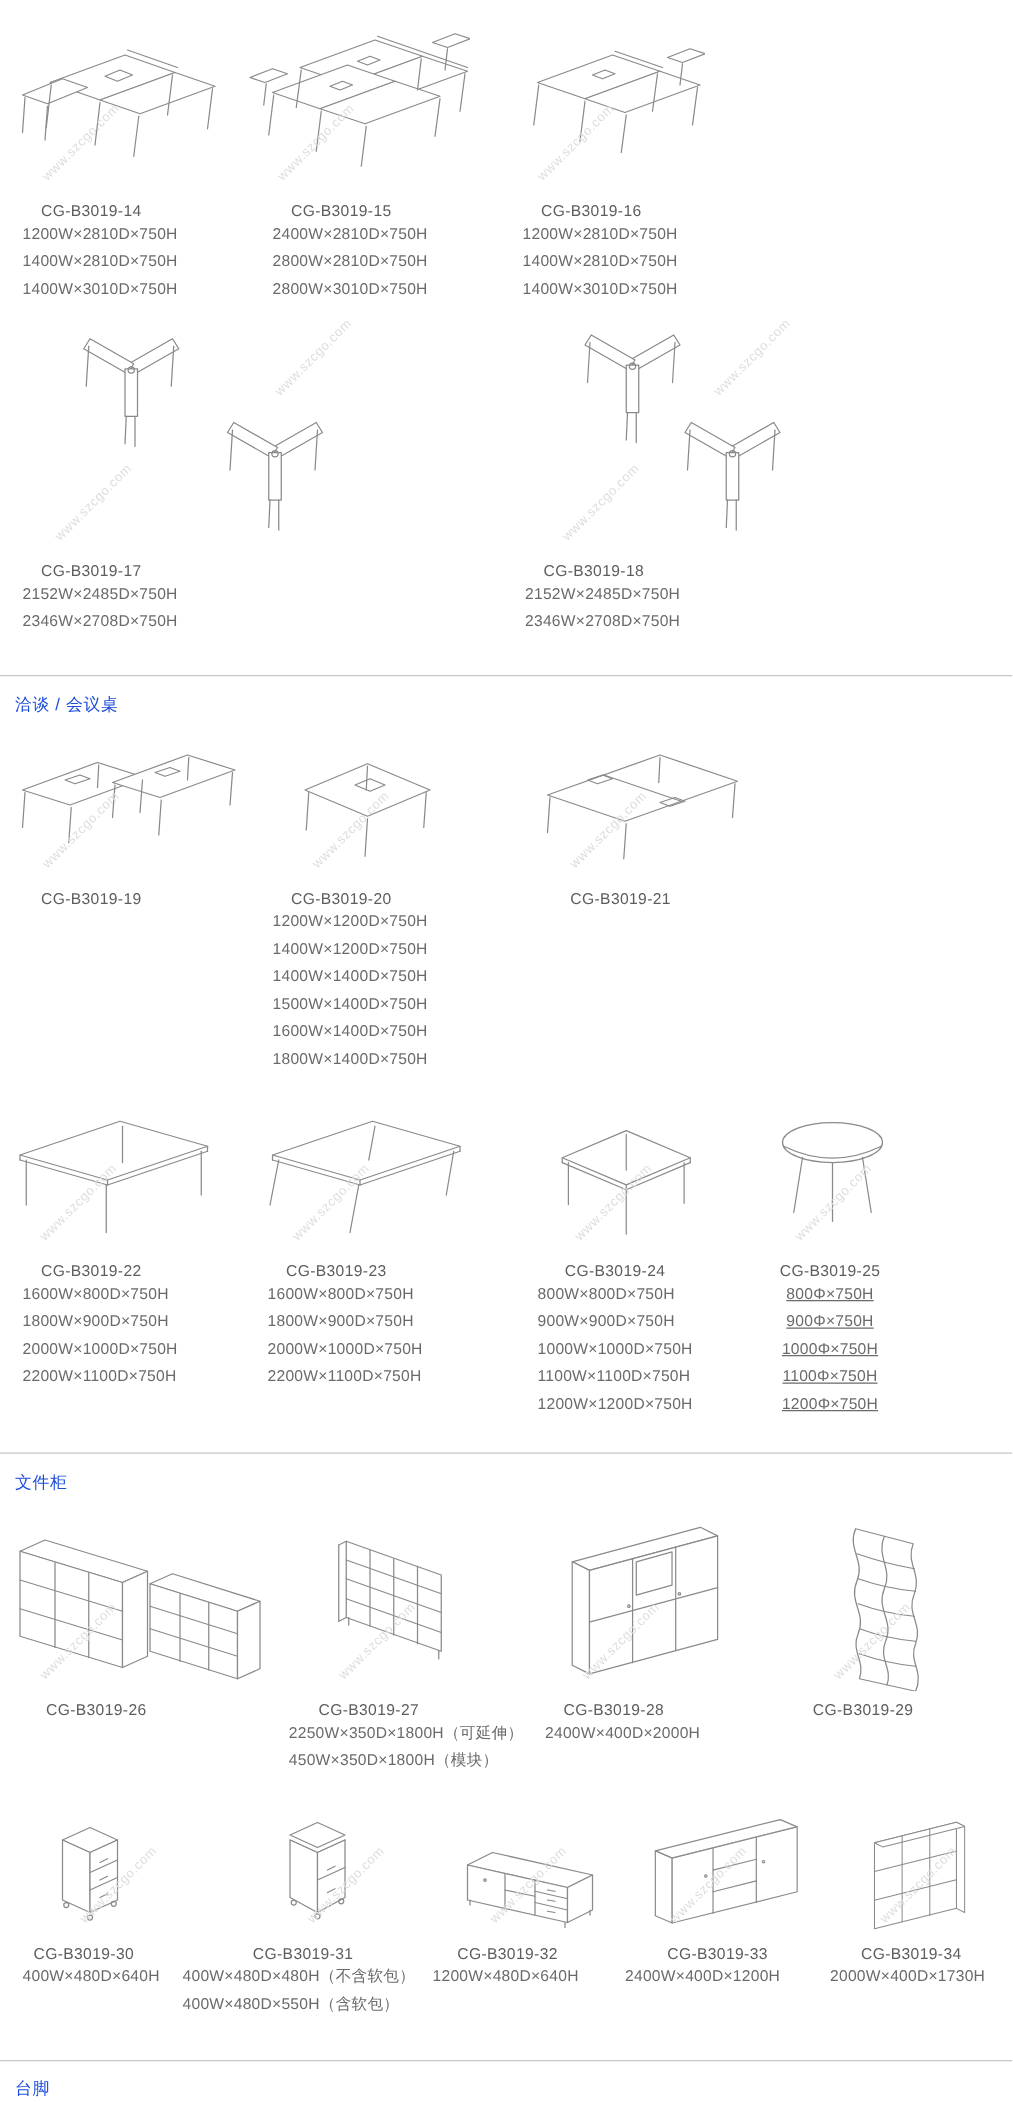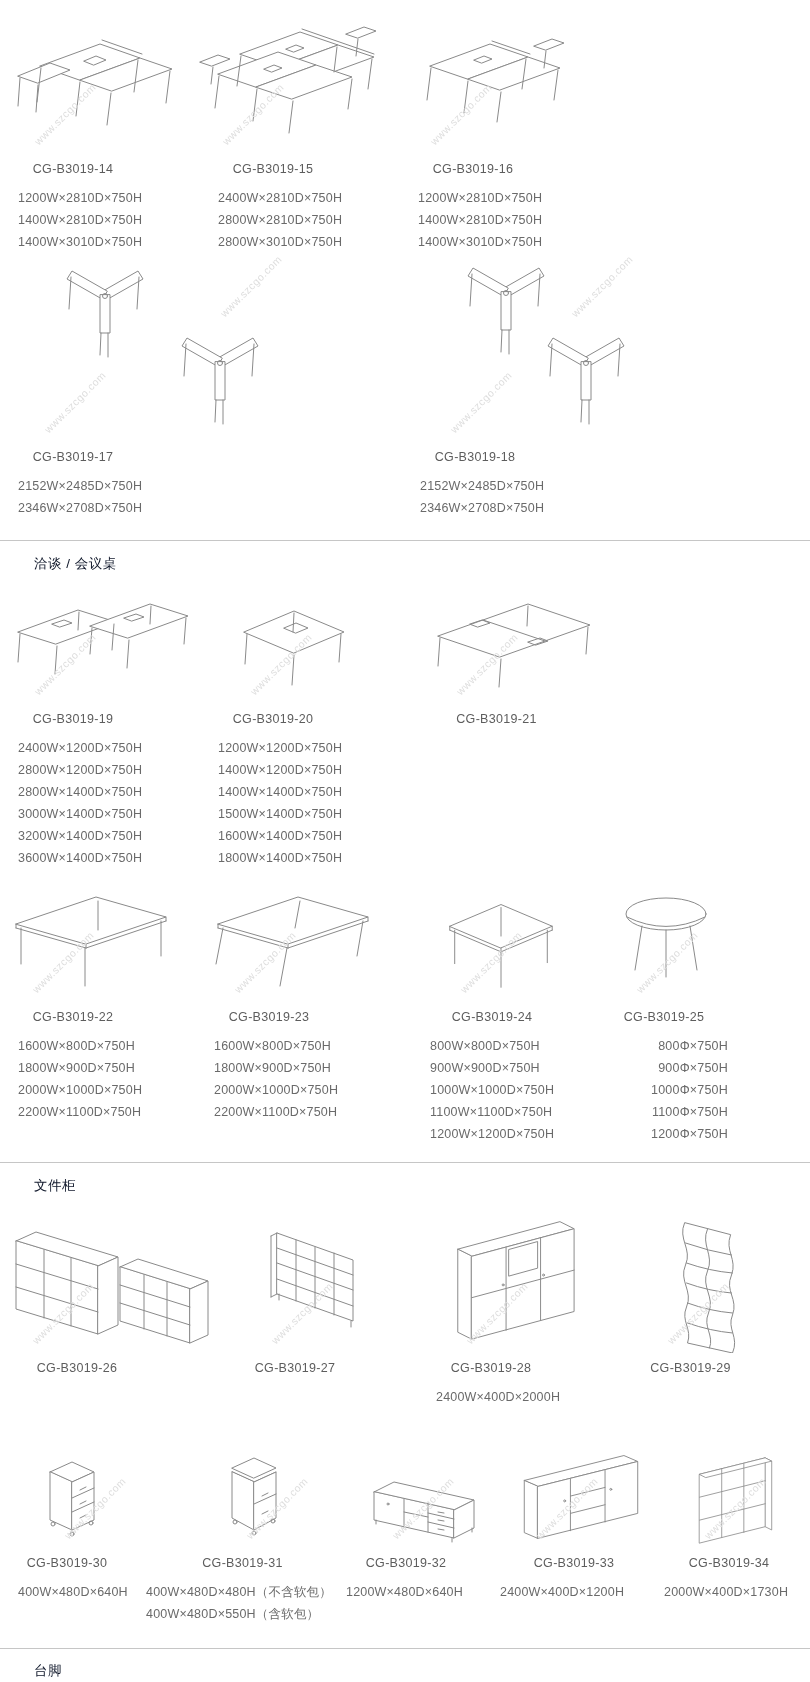--- a/index.html
+++ b/index.html
@@ -11,7 +11,7 @@
   svg polygon, svg line, svg path, svg ellipse, svg circle{stroke:#8a8a8a;fill:none;stroke-width:1;stroke-linejoin:round;stroke-linecap:round;}
   svg .f{fill:#ffffff;}
   .code{margin-top:8px;font-size:12.5px;color:#5d5d5d;text-align:center;letter-spacing:.3px;white-space:nowrap;}
-  .specs{margin-top:11px;}
+  .specs{}
   .spec-line{font-size:12.5px;height:22px;line-height:22px;color:#6a6a6a;letter-spacing:.2px;padding-left:6px;white-space:nowrap;}
   .specs.center .spec-line{padding-left:0;text-align:right;}
   .sec-divider{position:absolute;left:0;width:810px;height:0;border-top:1px solid #c6c6c6;}

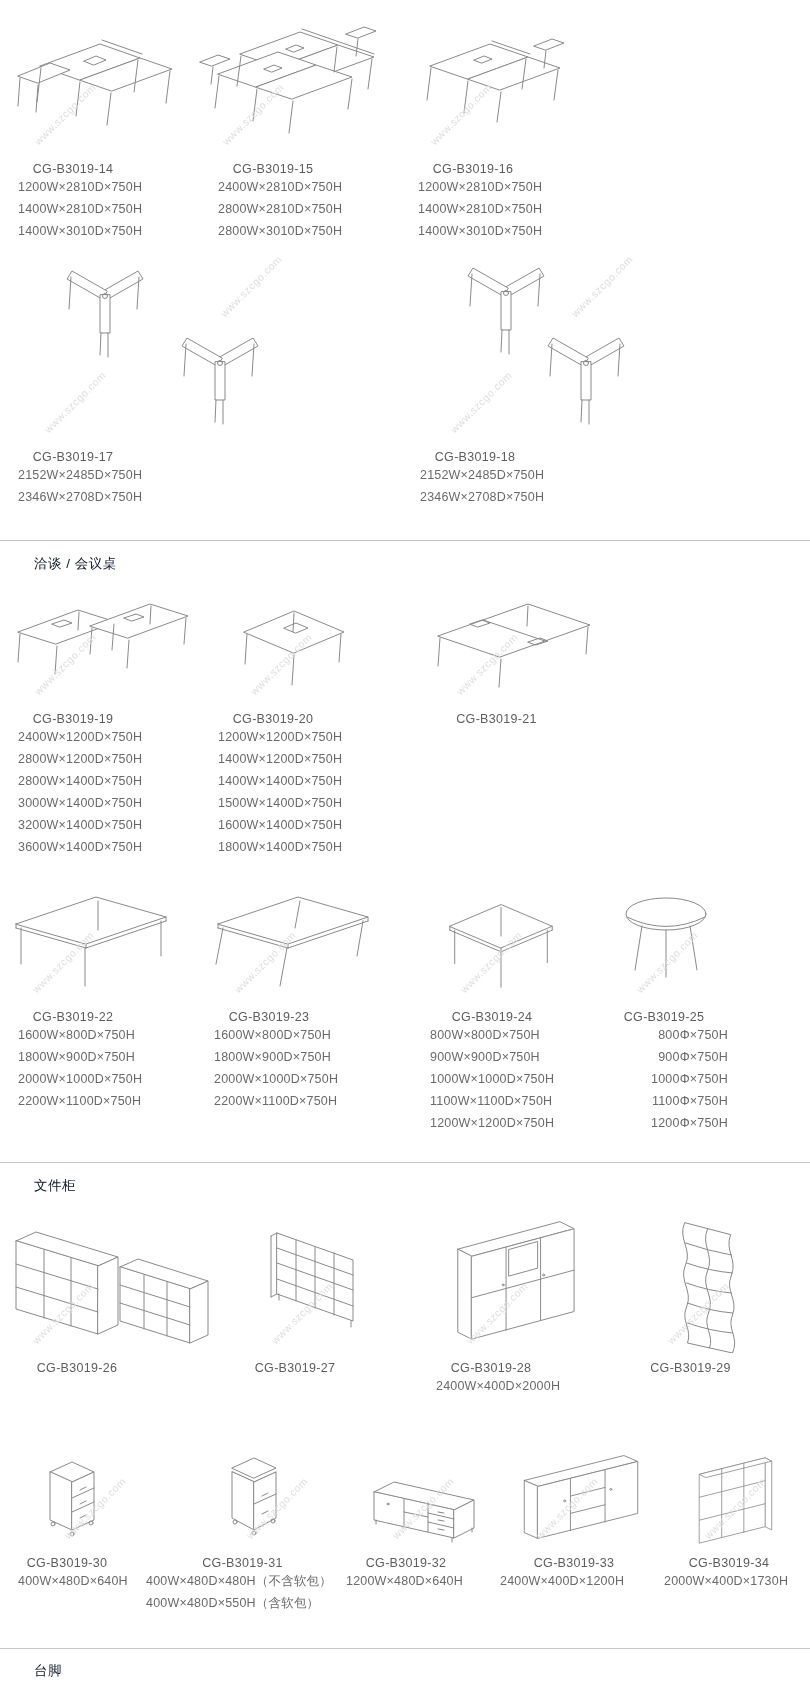--- a/index.html
+++ b/index.html
@@ -15,7 +15,7 @@
   .spec-line{font-size:12.5px;height:22px;line-height:22px;color:#6a6a6a;letter-spacing:.2px;padding-left:6px;white-space:nowrap;}
   .specs.center .spec-line{padding-left:0;text-align:right;}
   .sec-divider{position:absolute;left:0;width:810px;height:0;border-top:1px solid #c6c6c6;}
-  .sec-header{position:absolute;left:34px;font-size:13.5px;color:#0f172a;letter-spacing:.5px;}
+  .sec-header{position:absolute;left:12px;font-size:13.5px;color:#1d4ed8;letter-spacing:.5px;}
   .wm{position:absolute;left:14px;bottom:34px;font-size:10.5px;color:#dedede;
       transform:rotate(-45deg);white-space:nowrap;letter-spacing:.5px;pointer-events:none;}
   .wm.alt{left:auto;right:18px;top:30px;bottom:auto;}

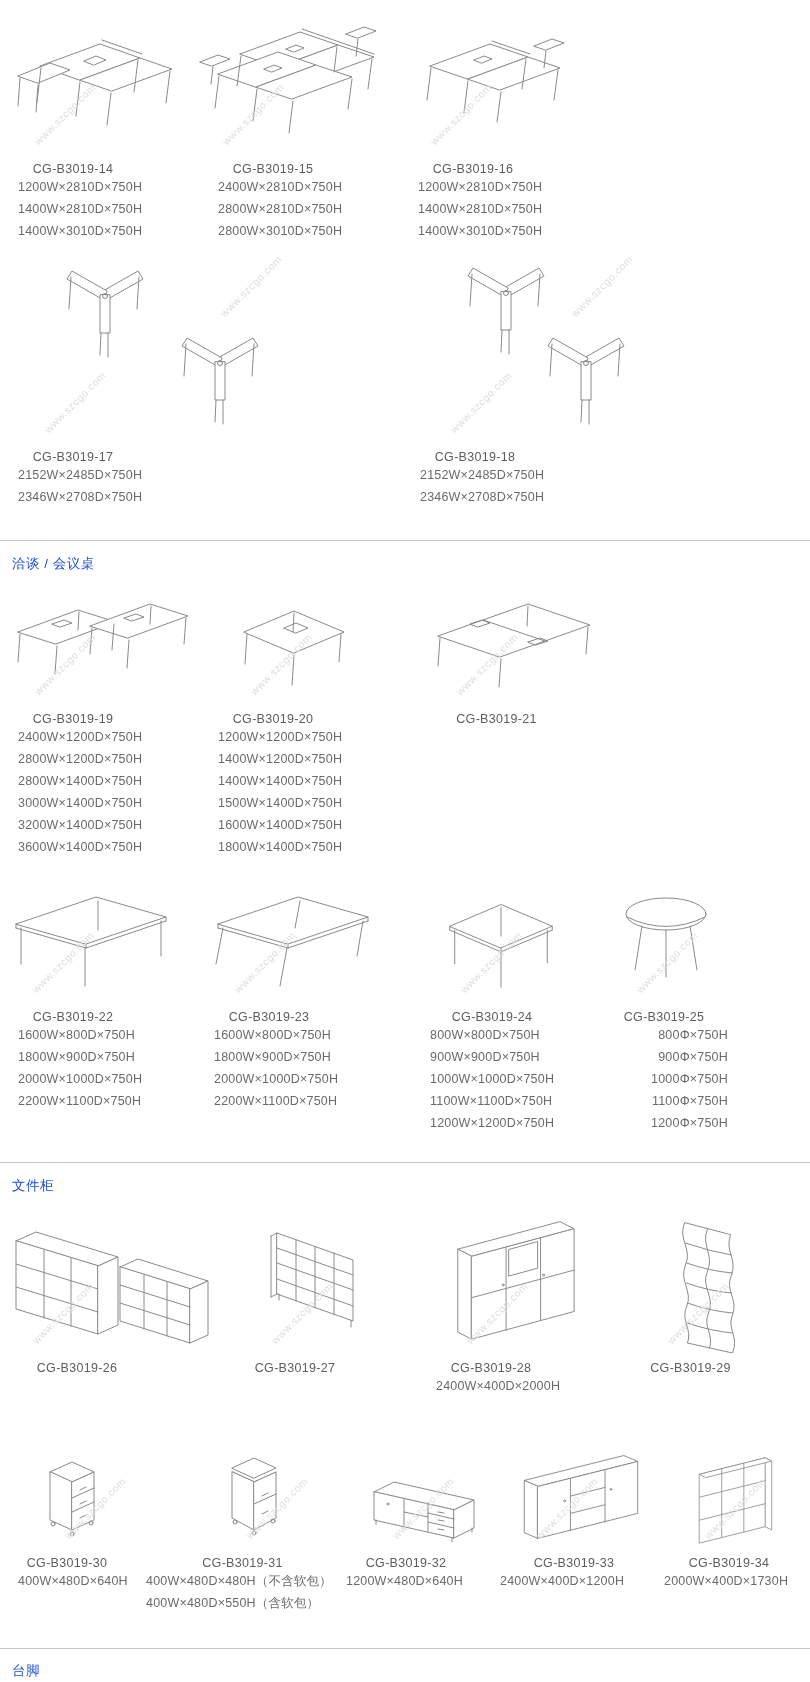--- a/index.html
+++ b/index.html
@@ -177,14 +177,6 @@
       <span class="wm">www.szcgo.com</span>
     </div>
     <div class="code">CG-B3019-19</div>
-    <div class="specs">
-        <div class="spec-line">2400W×1200D×750H</div>
-        <div class="spec-line">2800W×1200D×750H</div>
-        <div class="spec-line">2800W×1400D×750H</div>
-        <div class="spec-line">3000W×1400D×750H</div>
-        <div class="spec-line">3200W×1400D×750H</div>
-        <div class="spec-line">3600W×1400D×750H</div>
-      </div>
   </div>
 
   <div class="product" style="left:212px;top:582px;width:122px">

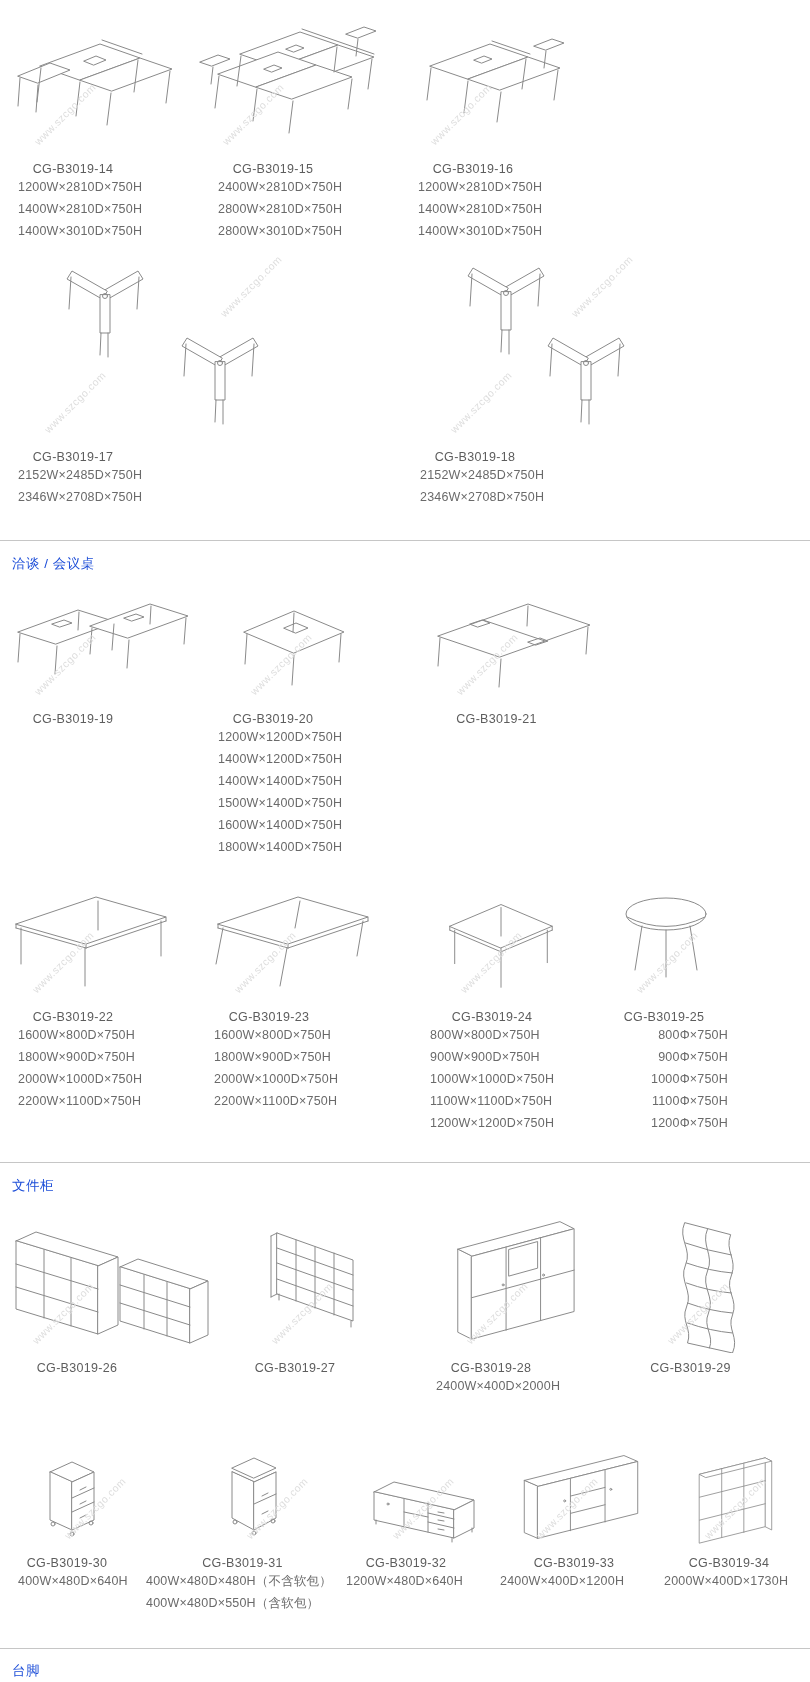--- a/index.html
+++ b/index.html
@@ -13,7 +13,7 @@
   .code{margin-top:8px;font-size:12.5px;color:#5d5d5d;text-align:center;letter-spacing:.3px;white-space:nowrap;}
   .specs{}
   .spec-line{font-size:12.5px;height:22px;line-height:22px;color:#6a6a6a;letter-spacing:.2px;padding-left:6px;white-space:nowrap;}
-  .specs.center .spec-line{padding-left:0;text-align:right;}
+  .specs.center .spec-line{padding-left:0;text-align:center;text-decoration:underline;}
   .sec-divider{position:absolute;left:0;width:810px;height:0;border-top:1px solid #c6c6c6;}
   .sec-header{position:absolute;left:12px;font-size:13.5px;color:#1d4ed8;letter-spacing:.5px;}
   .wm{position:absolute;left:14px;bottom:34px;font-size:10.5px;color:#dedede;

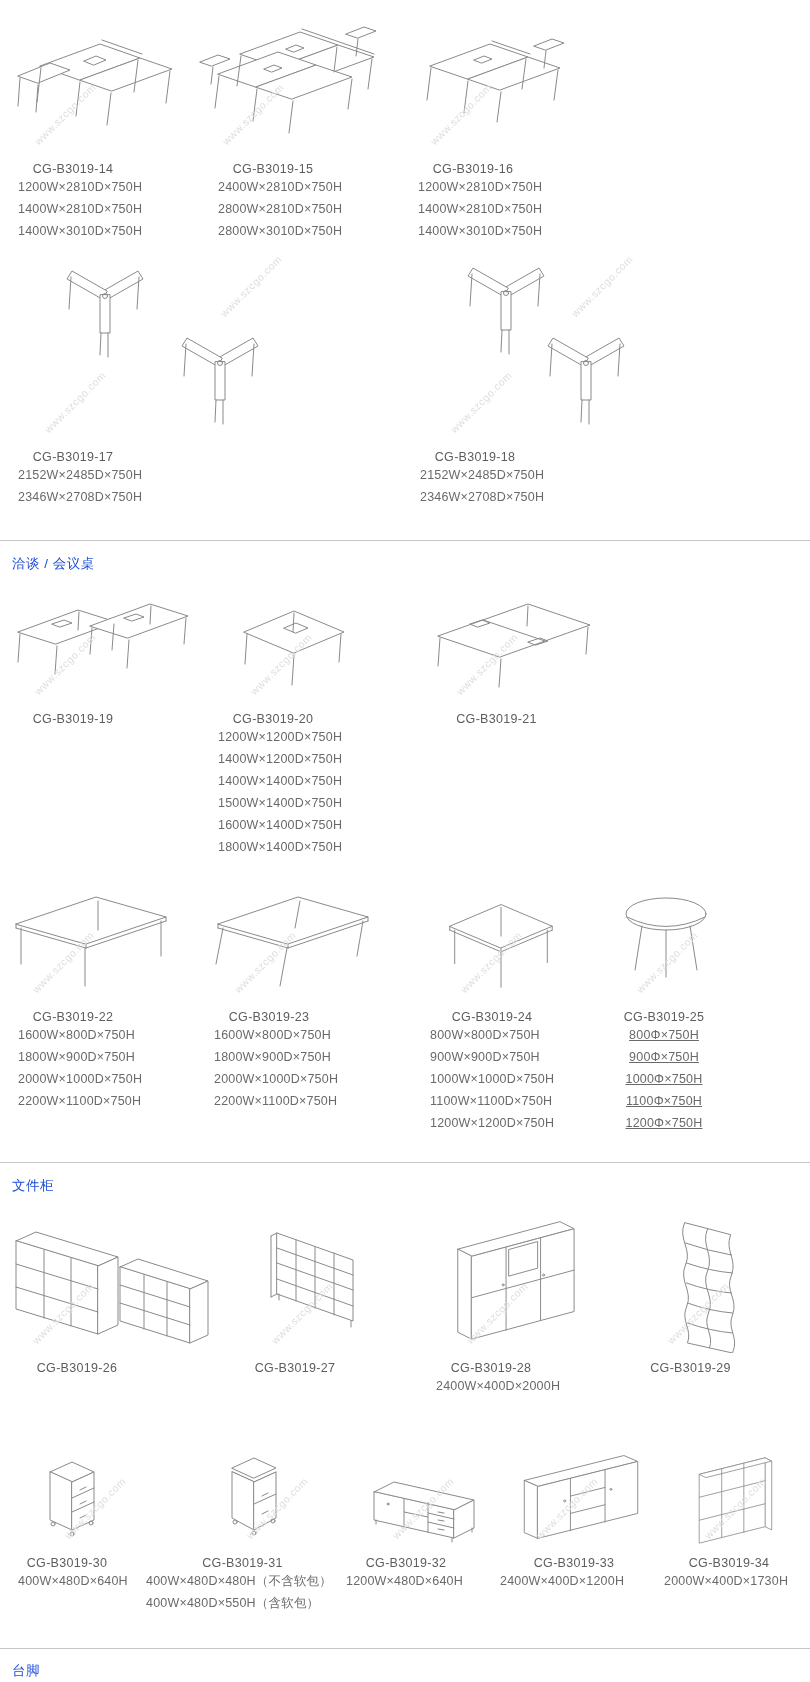--- a/index.html
+++ b/index.html
@@ -361,6 +361,10 @@
       <span class="wm">www.szcgo.com</span>
     </div>
     <div class="code" style="width:140px">CG-B3019-27</div>
+    <div class="specs">
+        <div class="spec-line">2250W×350D×1800H（可延伸）</div>
+        <div class="spec-line">450W×350D×1800H（模块）</div>
+      </div>
   </div>
 
   <div class="product" style="left:430px;top:1205px;width:160px">

